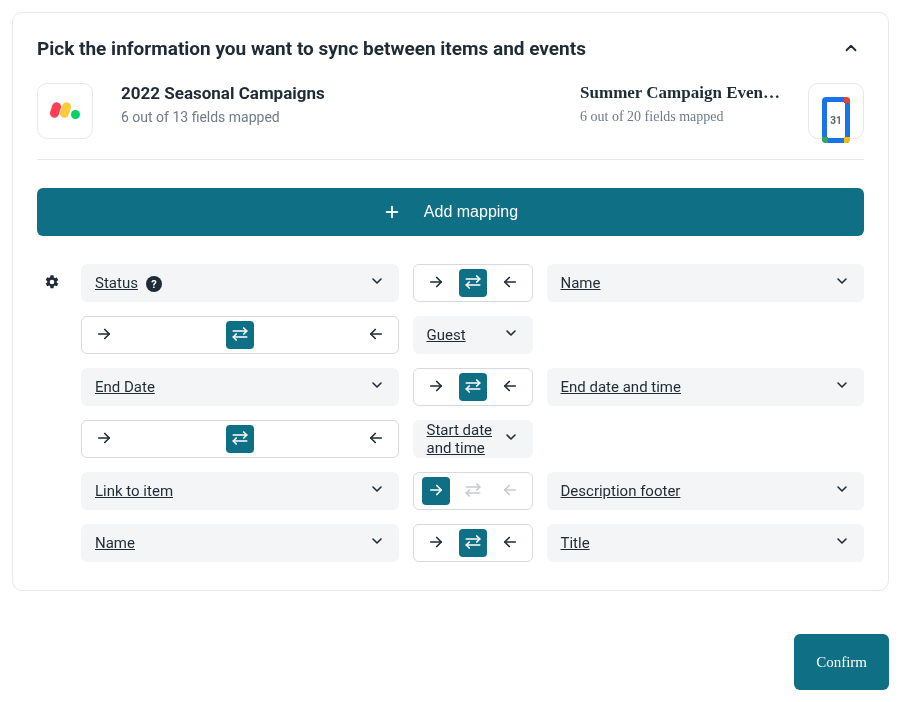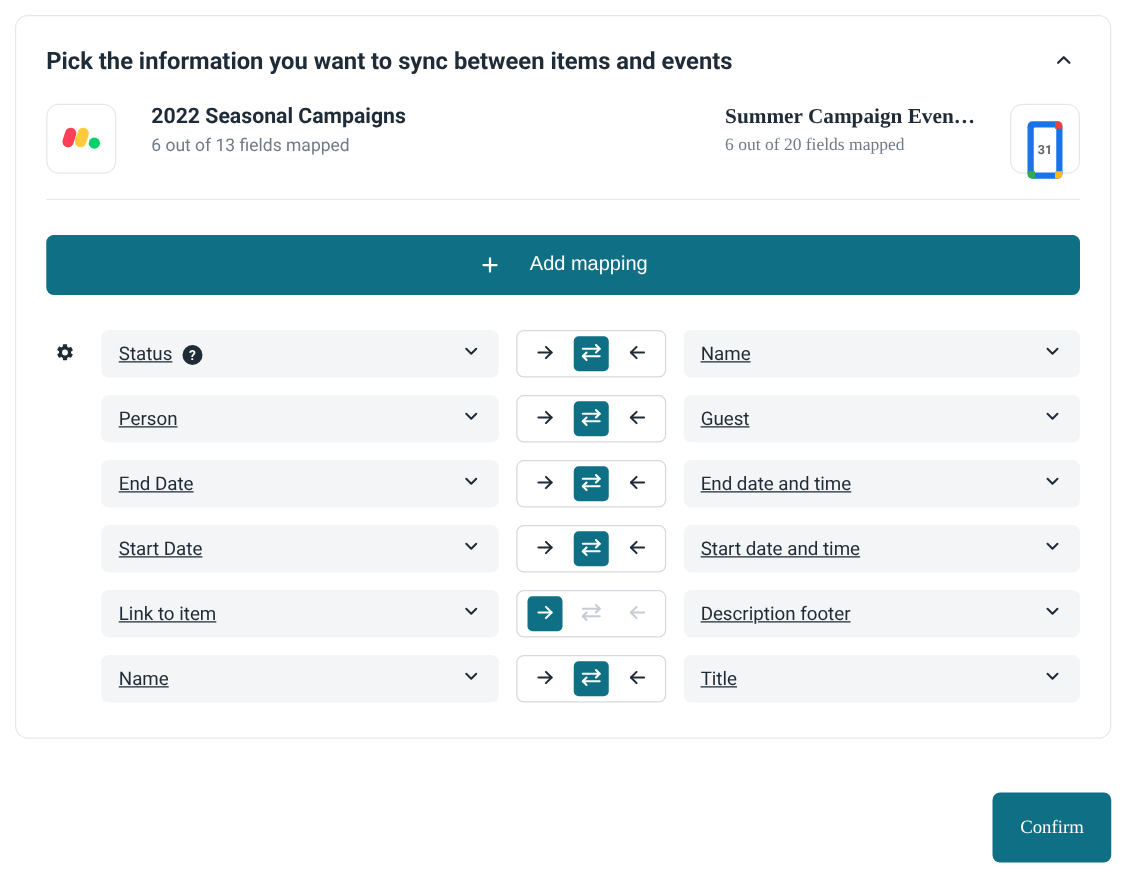--- a/index.html
+++ b/index.html
@@ -317,14 +317,6 @@
       </div>
       <div class="mapping-row">
         <div class="row-gear"></div>
-        <div class="field-pill">
-          <div class="field-label">
-            <span>Person</span>
-          </div>
-          <span class="chev-down"><svg width="16" height="16" viewBox="0 0 24 24" fill="none" stroke="currentColor" stroke-width="2.4" stroke-linecap="round" stroke-linejoin="round">
-              <polyline points="6 9 12 15 18 9"></polyline>
-            </svg></span>
-        </div>
         <div class="dir-box">
           <button class="dir-slot ">
             <span><svg width="18" height="18" viewBox="0 0 24 24" fill="none" stroke="currentColor" stroke-width="2.2" stroke-linecap="round" stroke-linejoin="round">

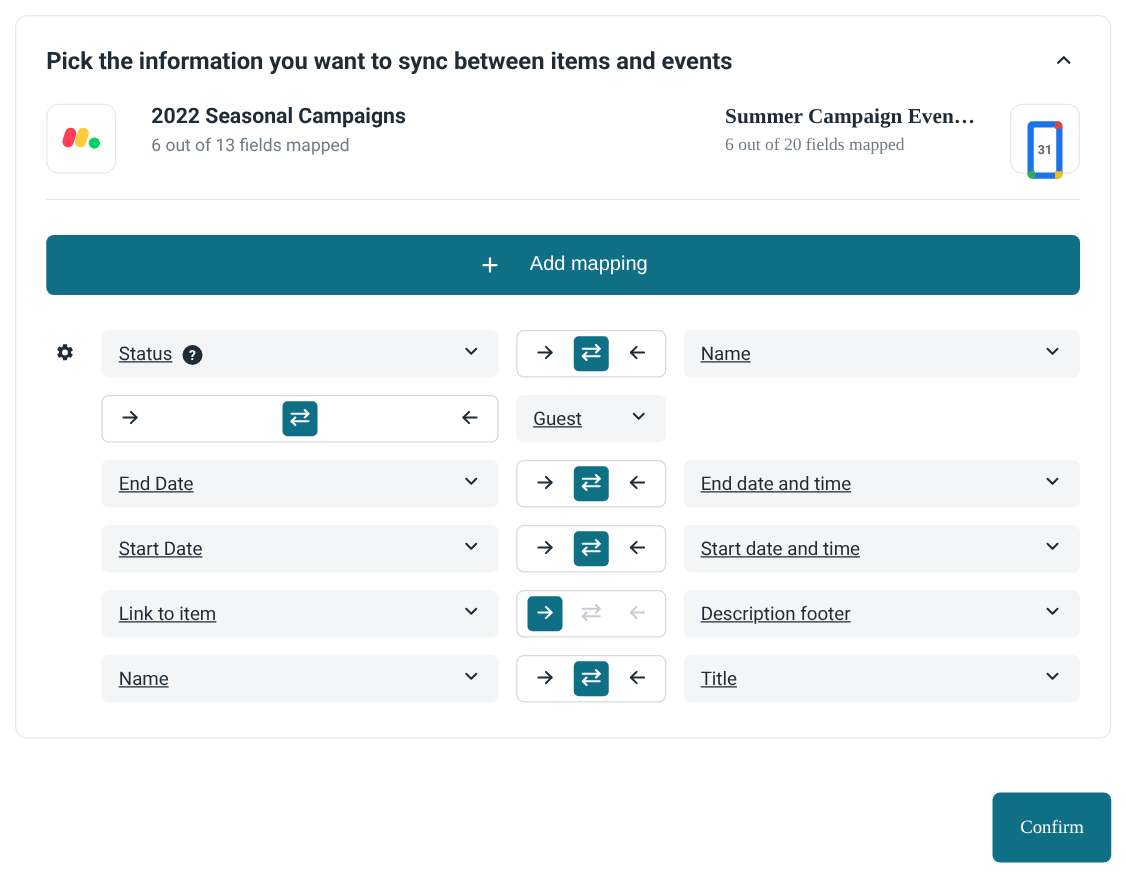--- a/index.html
+++ b/index.html
@@ -391,14 +391,6 @@
       </div>
       <div class="mapping-row">
         <div class="row-gear"></div>
-        <div class="field-pill">
-          <div class="field-label">
-            <span>Start Date</span>
-          </div>
-          <span class="chev-down"><svg width="16" height="16" viewBox="0 0 24 24" fill="none" stroke="currentColor" stroke-width="2.4" stroke-linecap="round" stroke-linejoin="round">
-              <polyline points="6 9 12 15 18 9"></polyline>
-            </svg></span>
-        </div>
         <div class="dir-box">
           <button class="dir-slot ">
             <span><svg width="18" height="18" viewBox="0 0 24 24" fill="none" stroke="currentColor" stroke-width="2.2" stroke-linecap="round" stroke-linejoin="round">

